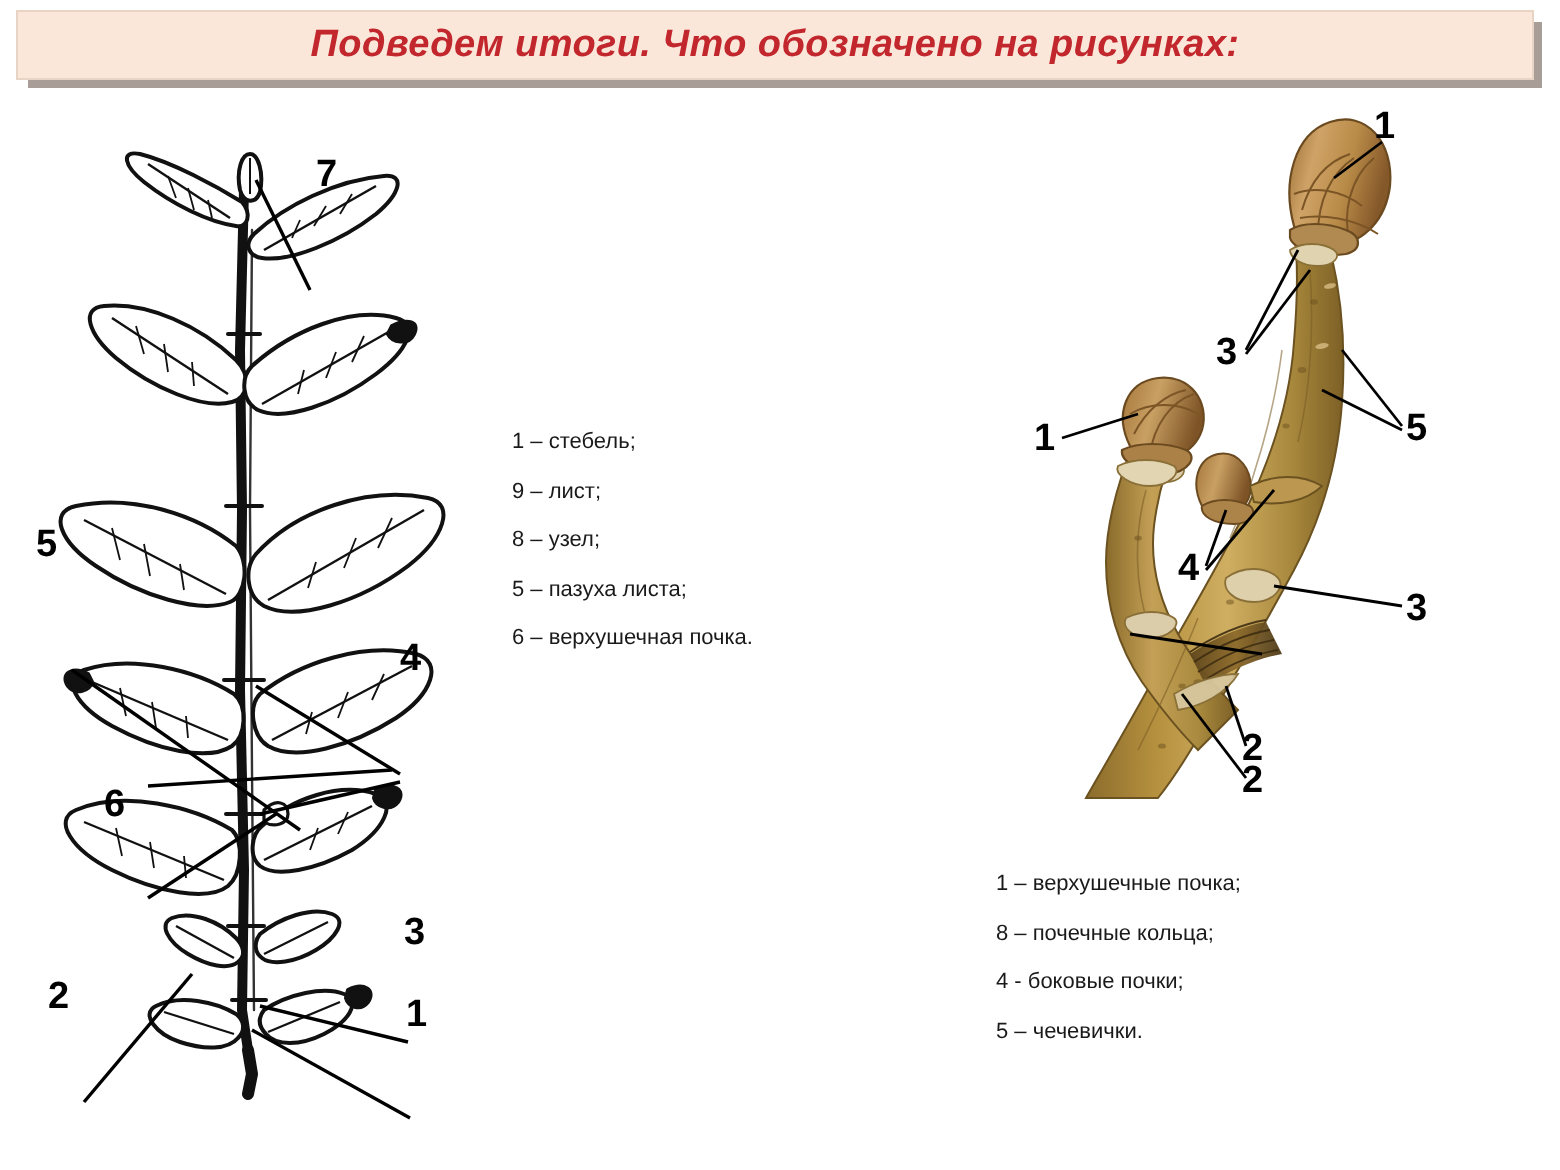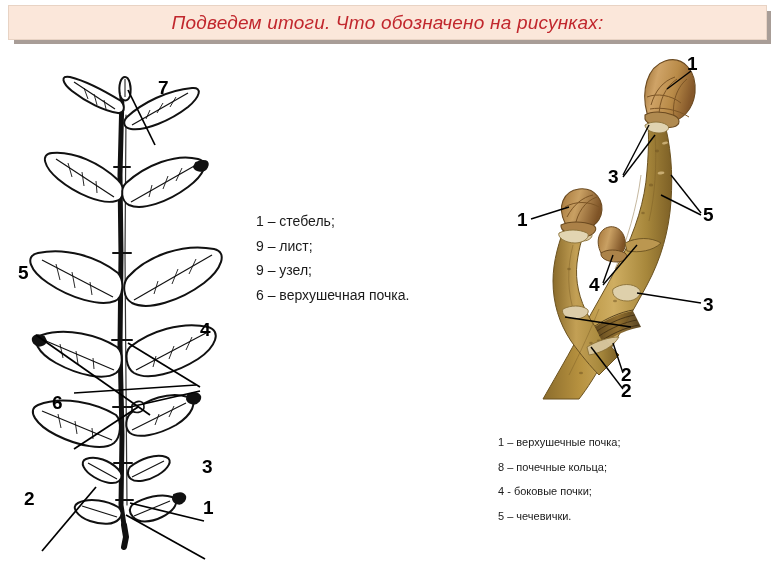--- a/index.html
+++ b/index.html
@@ -20,7 +20,7 @@
   #title-text{
     color:#c1272d;
     font-style:italic;
-    font-weight:normal;
+    font-weight:bold;
     font-size:19px;
     letter-spacing:0.2px;
     white-space:nowrap;

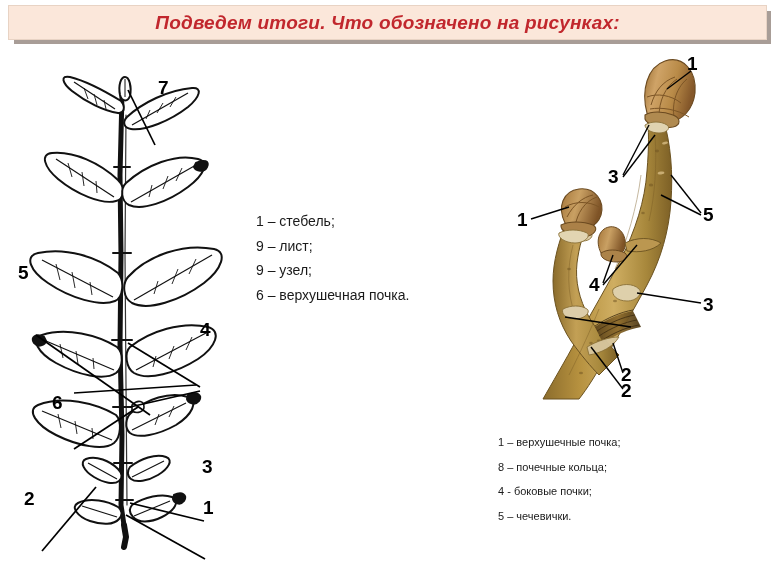--- a/index.html
+++ b/index.html
@@ -30,7 +30,7 @@
   
   #legend-left{
     position:absolute;left:256px;top:209px;
-    font-size:14px;color:#1a1a1a;line-height:24.5px;
+    font-size:11px;color:#1a1a1a;line-height:24.5px;
   }
   #legend-right{
     position:absolute;left:498px;top:430px;

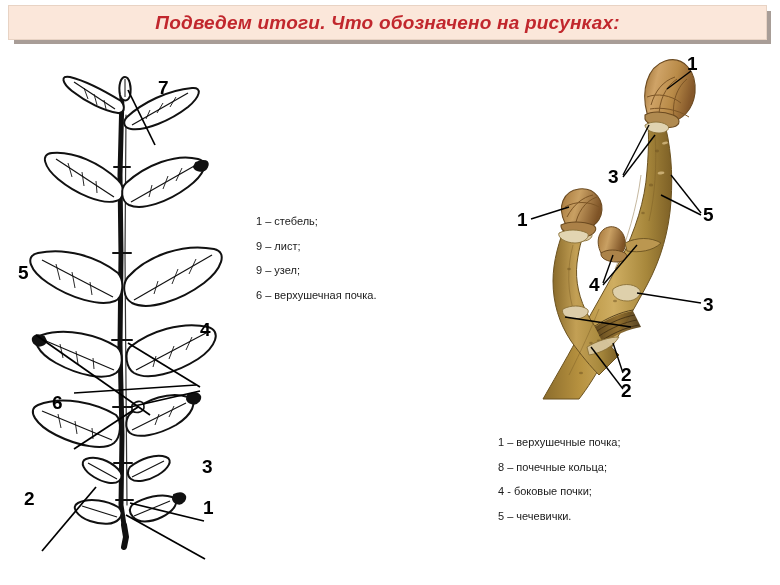--- a/index.html
+++ b/index.html
@@ -367,7 +367,7 @@
 <div id="legend-left">
   <div class="legend-line">1 – стебель;</div>
   <div class="legend-line">9 – лист;</div>
-  <div class="legend-line">9 – узел;</div>
+  <div class="legend-line">8 – узел;</div>
   <div class="legend-line">6 – верхушечная почка.</div>
 </div>
 

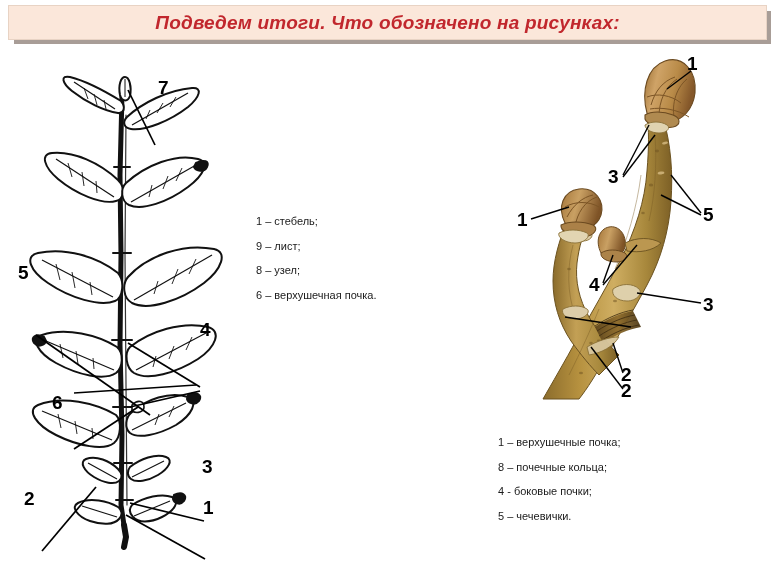--- a/index.html
+++ b/index.html
@@ -368,6 +368,7 @@
   <div class="legend-line">1 – стебель;</div>
   <div class="legend-line">9 – лист;</div>
   <div class="legend-line">8 – узел;</div>
+  <div class="legend-line">5 – пазуха листа;</div>
   <div class="legend-line">6 – верхушечная почка.</div>
 </div>
 

